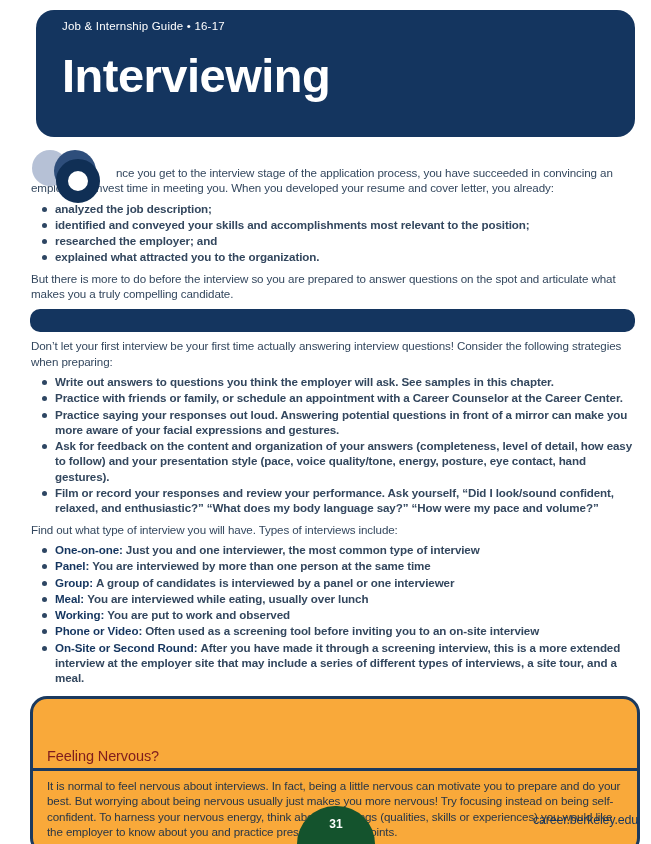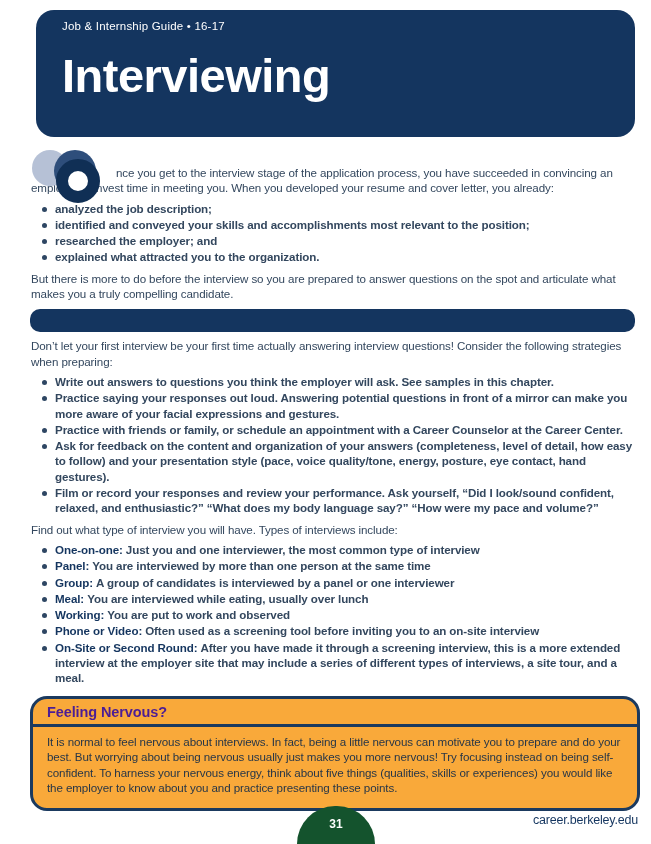--- a/index.html
+++ b/index.html
@@ -100,8 +100,8 @@
 
   <ul class="blist">
     <li>Write out answers to questions you think the employer will ask. See samples in this chapter.</li>
+    <li>Practice with friends or family, or schedule an appointment with a Career Counselor at the Career Center.</li>
     <li>Practice saying your responses out loud. Answering potential questions in front of a mirror can make you more aware of your facial expressions and gestures.</li>
-    <li>Practice with friends or family, or schedule an appointment with a Career Counselor at the Career Center.</li>
     <li>Ask for feedback on the content and organization of your answers (completeness, level of detail, how easy to follow) and your presentation style (pace, voice quality/tone, energy, posture, eye contact, hand gestures).</li>
     <li>Film or record your responses and review your performance.  Ask yourself, “Did I look/sound confident, relaxed, and enthusiastic?” “What does my body language say?” “How were my pace and volume?”</li>
   </ul>

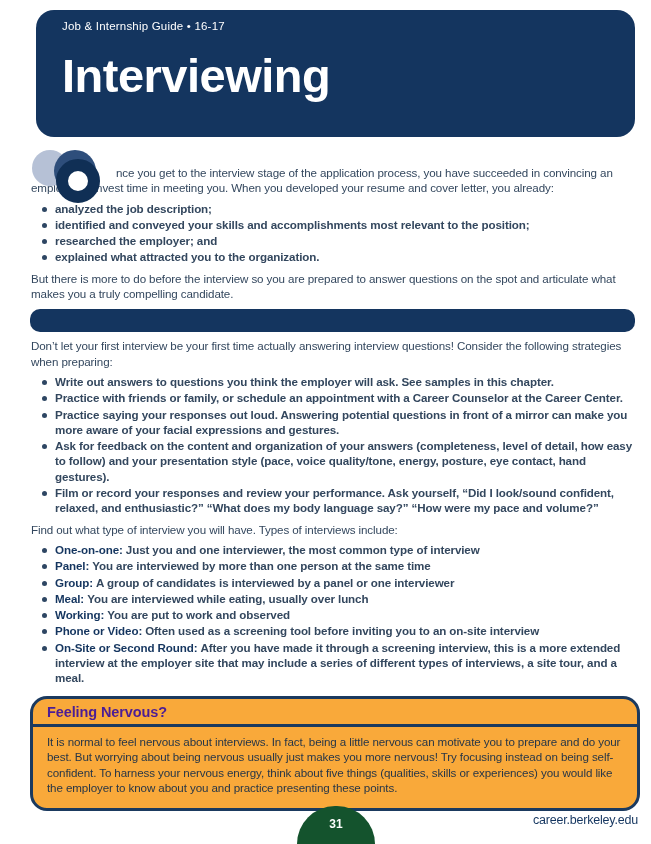--- a/index.html
+++ b/index.html
@@ -49,7 +49,7 @@
   }
   .callout-title{
     padding:5px 14px 4px 14px;border-bottom:3px solid #1b3a5f;
-    color:#4c1d95;font-size:14.5px;font-weight:bold;letter-spacing:-.1px;
+    color:#7f1d1d;font-size:14.5px;font-weight:normal;letter-spacing:-.1px;margin-top:44px;
   }
   .callout-body{
     padding:7px 16px 12px 14px;color:#273647;font-size:11.6px;line-height:15.6px;letter-spacing:-.1px;

